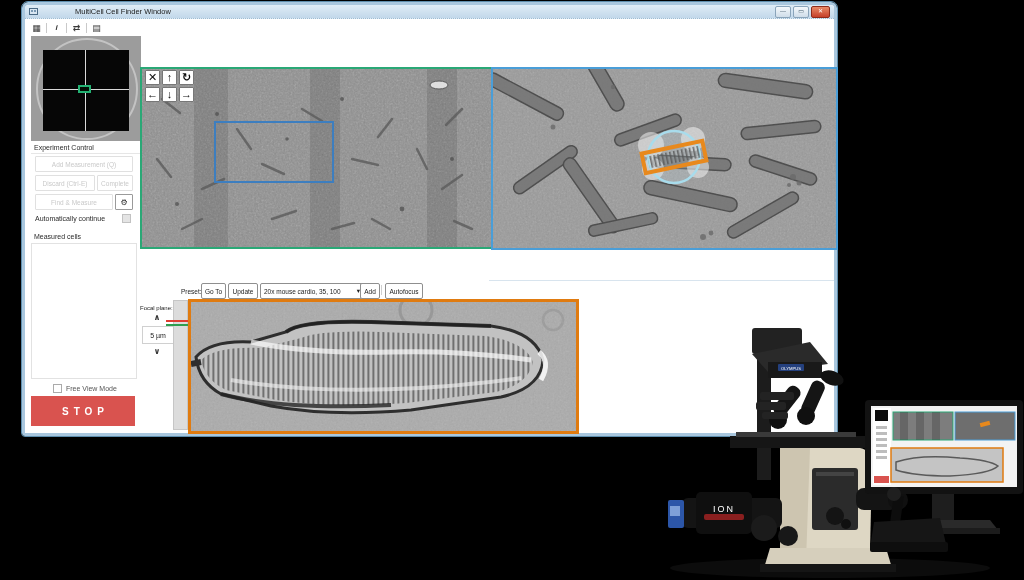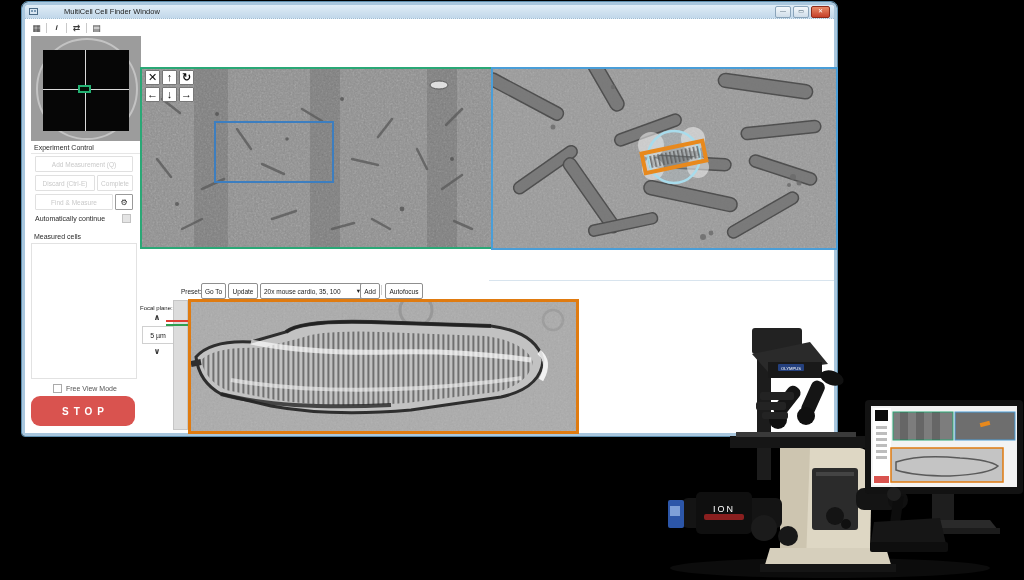--- a/index.html
+++ b/index.html
@@ -15,7 +15,7 @@
     background:linear-gradient(#dfecf6,#c2d8ea);
     border-bottom:1px dotted #9fbcd2;border-radius:4px 4px 0 0;
     display:flex;align-items:center;padding:0 4px;box-sizing:border-box;}
-  #title-text{font-size:7.5px;color:#1c1c1c;margin-left:2px;white-space:nowrap;padding-left:24px;}
+  #title-text{font-size:7.5px;color:#1c1c1c;margin-left:13px;white-space:nowrap;padding-left:24px;}
   .winbtns{margin-left:auto;display:flex;gap:2px;}
   .winbtn{width:14px;height:10px;border-radius:2px;border:1px solid #8aa4ba;
     background:linear-gradient(#f4f8fb,#cfdde9);font-size:6px;line-height:8px;text-align:center;color:#3c5466;}

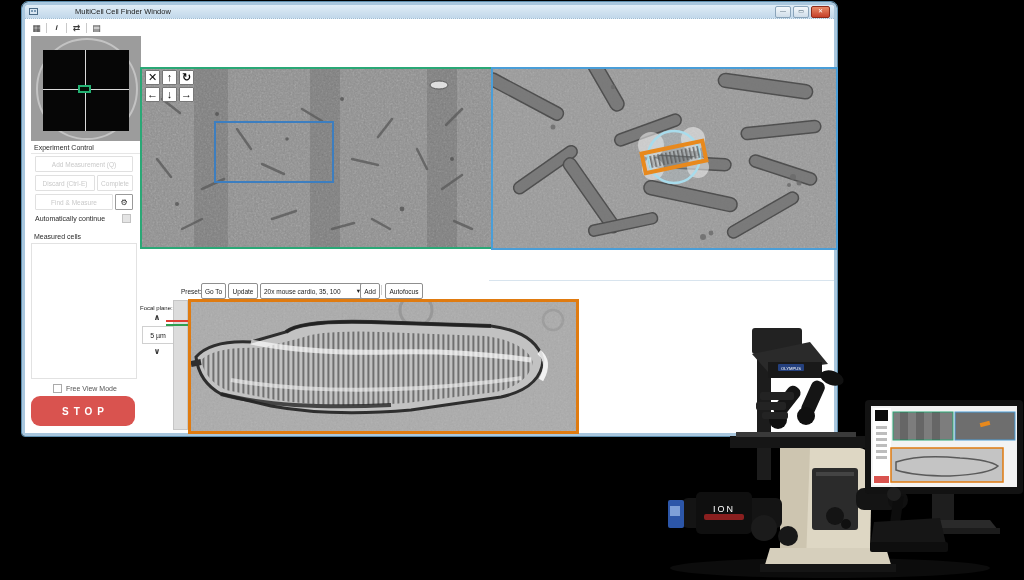--- a/index.html
+++ b/index.html
@@ -43,7 +43,7 @@
   .checkbox.white{background:#fff;border-color:#ababab;}
   #measured-list{left:6px;top:238px;width:104px;height:134px;background:#fff;border:1px solid #e2e2e2;}
   #stop-button{left:6px;top:391px;width:104px;height:30px;background:#d9534f;color:#fff;
-    display:flex;align-items:center;justify-content:center;font-size:10px;font-weight:bold;letter-spacing:5px;padding-left:5px;box-sizing:border-box;border-radius:9px;}
+    display:flex;align-items:center;justify-content:center;font-size:10px;font-weight:bold;letter-spacing:5px;padding-left:5px;box-sizing:border-box;}
 
   
   #left-panel{left:115px;top:62px;width:349px;height:178px;border:2px solid #2aa876;box-sizing:content-box;background:#8f8f8f;overflow:hidden;}

